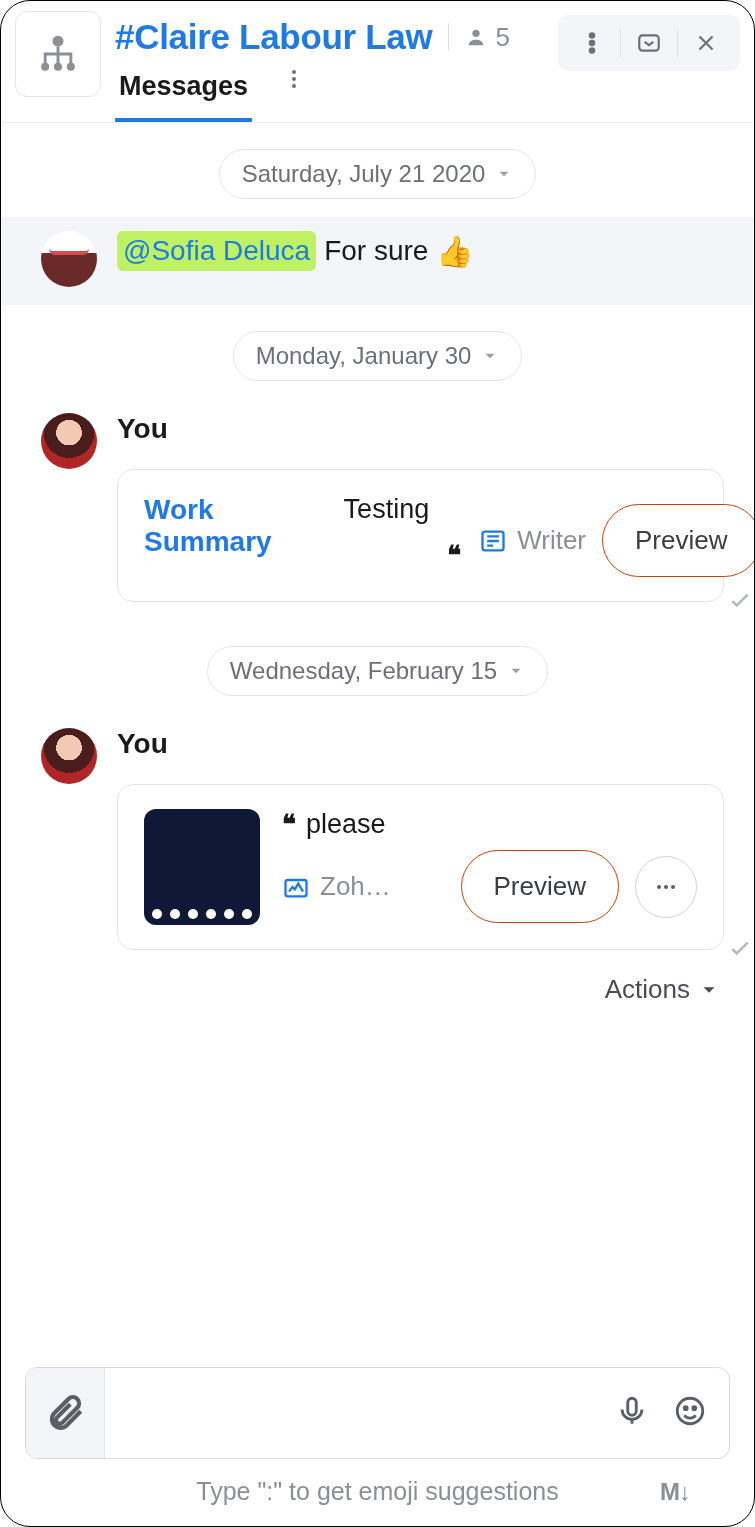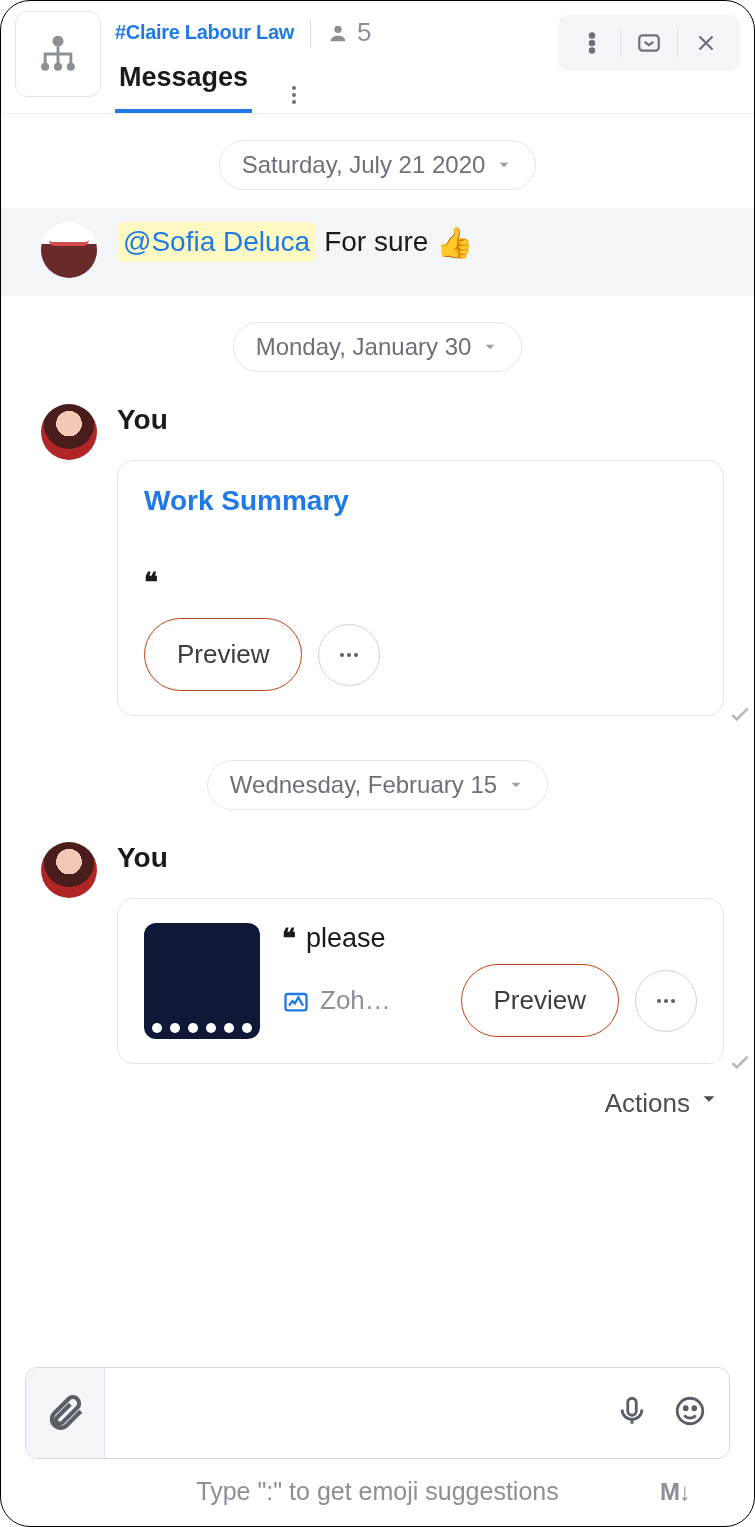--- a/index.html
+++ b/index.html
@@ -11,7 +11,7 @@
 .org-icon svg{width:44px;height:44px;fill:#8b8f96}
 .header-main{flex:1;display:flex;flex-direction:column;min-width:0}
 .title-row{display:flex;align-items:center;gap:16px;padding-top:6px}
-.channel-title{color:#1f7ae6;font-size:20px;font-weight:700;letter-spacing:-0.3px}
+.channel-title{color:#1f7ae6;font-size:35px;font-weight:700;letter-spacing:-0.3px}
 .vdiv{width:1px;height:28px;background:#d9dce1}
 .member-pill{display:flex;align-items:center;gap:8px;color:#8b8f96;font-size:26px}
 .member-pill svg{width:22px;height:22px;fill:#8b8f96}

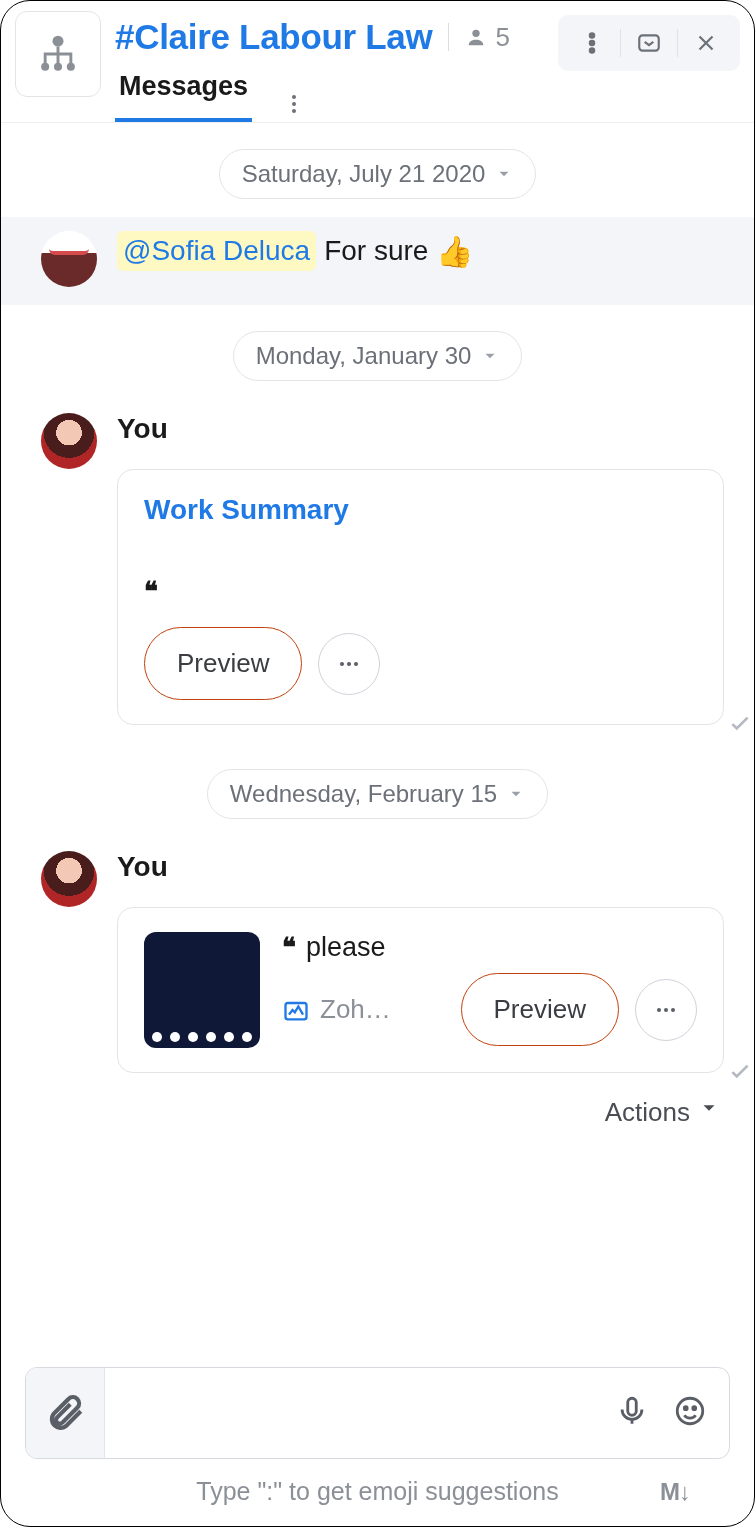--- a/index.html
+++ b/index.html
@@ -20,7 +20,7 @@
 .hact svg{width:26px;height:26px;stroke:#6c7078;fill:none;stroke-width:2}
 .hact.dots svg circle{fill:#6c7078}
 .hsep{width:1px;height:28px;background:#dfe2e7}
-.tabs{display:flex;align-items:flex-end;gap:24px;margin-top:4px}
+.tabs{display:flex;align-items:flex-start;gap:24px;margin-top:4px}
 .tab{font-size:27px;font-weight:600;color:#1a1a1a;padding:10px 4px 16px 4px;border-bottom:4px solid #1f7ae6}
 .tab-menu{display:flex;align-items:center;justify-content:center;width:36px;height:36px}
 .tab-menu svg circle{fill:#6c7078}

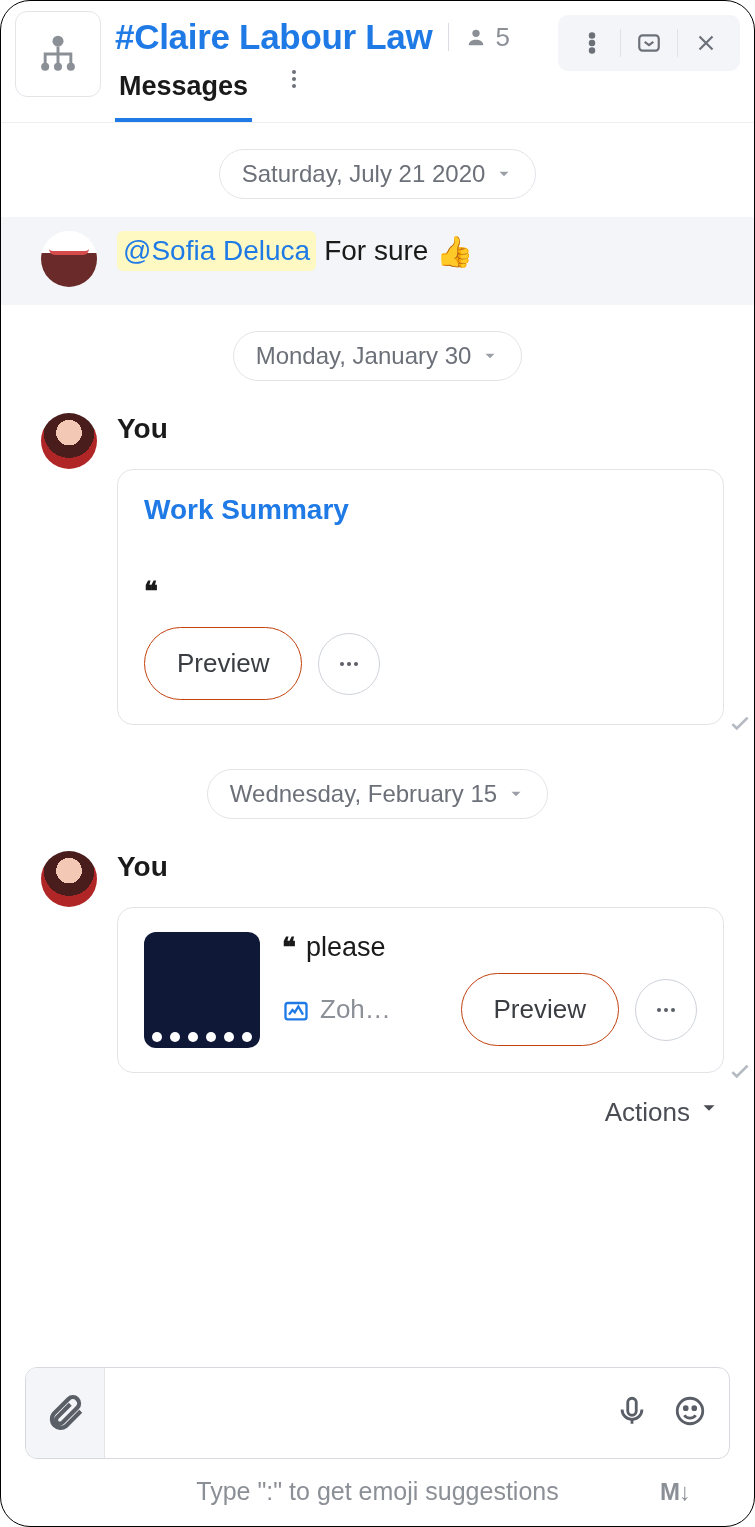--- a/index.html
+++ b/index.html
@@ -40,7 +40,7 @@
 .msg-body{flex:1;display:flex;flex-direction:column;gap:8px;min-width:0}
 .author{font-size:28px;font-weight:600;color:#1a1a1a;margin-bottom:6px}
 .msg-text{font-size:28px;color:#1a1a1a;line-height:1.3;display:flex;align-items:center;flex-wrap:wrap;gap:8px}
-.mention{background:#fef9c3;color:#1f7ae6;border-radius:6px;padding:2px 6px;font-weight:500}
+.mention{background:#bef264;color:#1f7ae6;border-radius:6px;padding:2px 6px;font-weight:500}
 .emoji{font-size:30px}
 
 .card{border:1px solid #e2e4e8;border-radius:16px;padding:24px 26px;margin-top:10px;display:flex;flex-direction:column;gap:10px;position:relative}

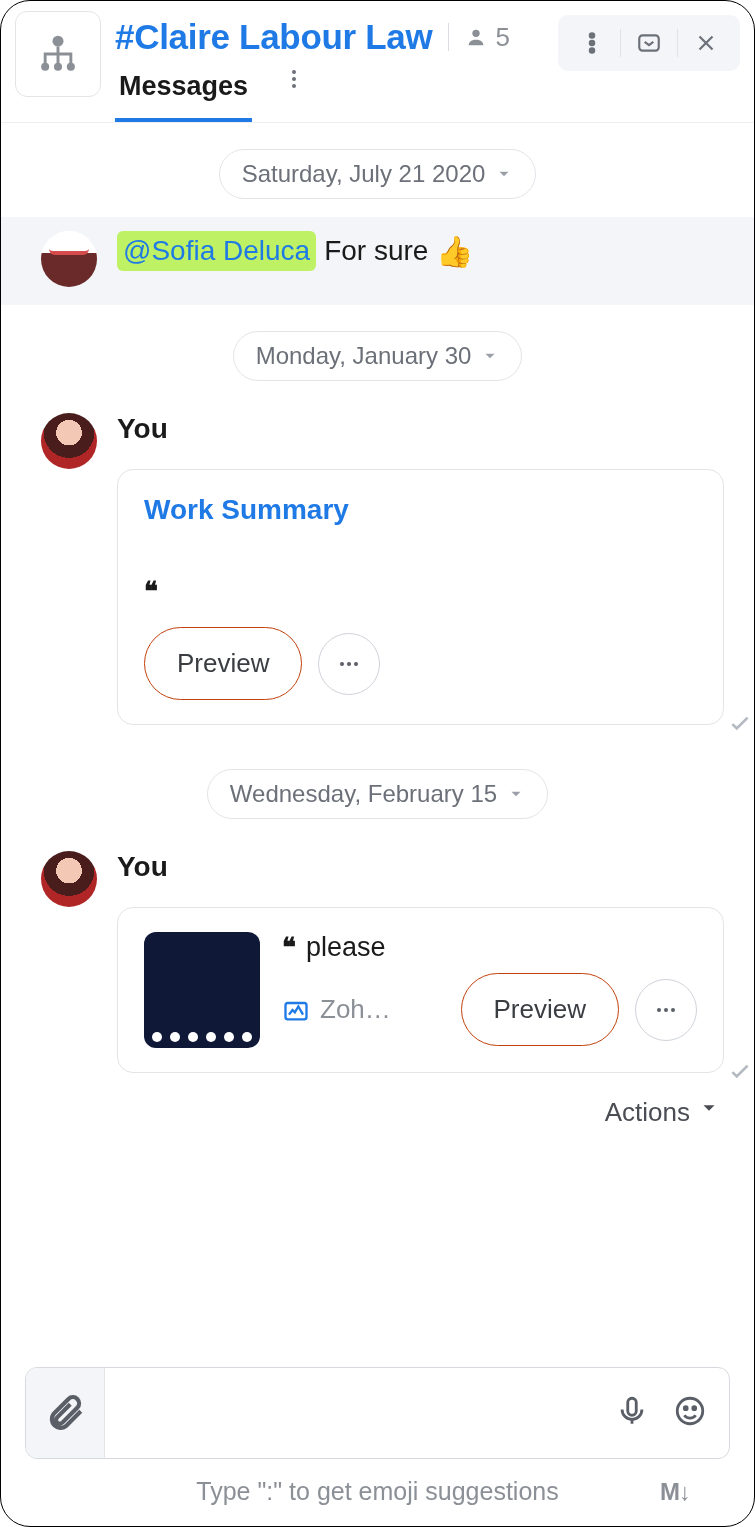--- a/index.html
+++ b/index.html
@@ -43,7 +43,7 @@
 .mention{background:#bef264;color:#1f7ae6;border-radius:6px;padding:2px 6px;font-weight:500}
 .emoji{font-size:30px}
 
-.card{border:1px solid #e2e4e8;border-radius:16px;padding:24px 26px;margin-top:10px;display:flex;flex-direction:column;gap:10px;position:relative}
+.card{border:1px solid #e2e4e8;border-radius:16px;padding:24px 26px;margin-top:10px;display:flex;flex-direction:row;gap:18px;position:relative}
 .card-title{color:#1f7ae6;font-size:28px;font-weight:700}
 .card-line{font-size:27px;color:#1a1a1a;padding-left:54px}
 .card-quote{display:flex;align-items:center;gap:12px;font-size:27px;margin-top:40px}

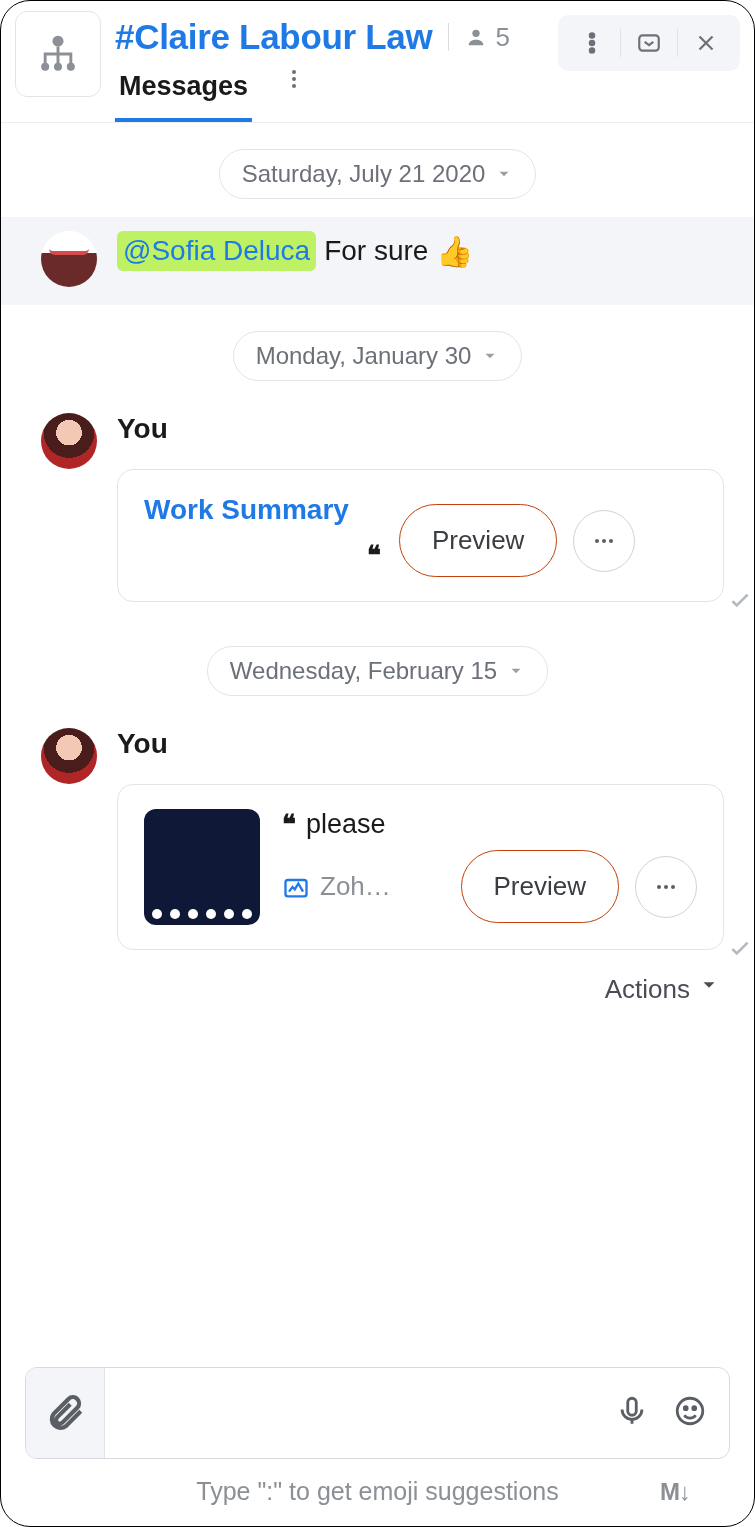--- a/index.html
+++ b/index.html
@@ -180,6 +180,7 @@
         <div class="author">You</div>
         <div class="card">
           <div class="card-title">Work Summary</div>
+          <div class="card-line">Testing</div>
           <div class="card-quote">
             <span class="quote-icon">❝</span>
           </div>

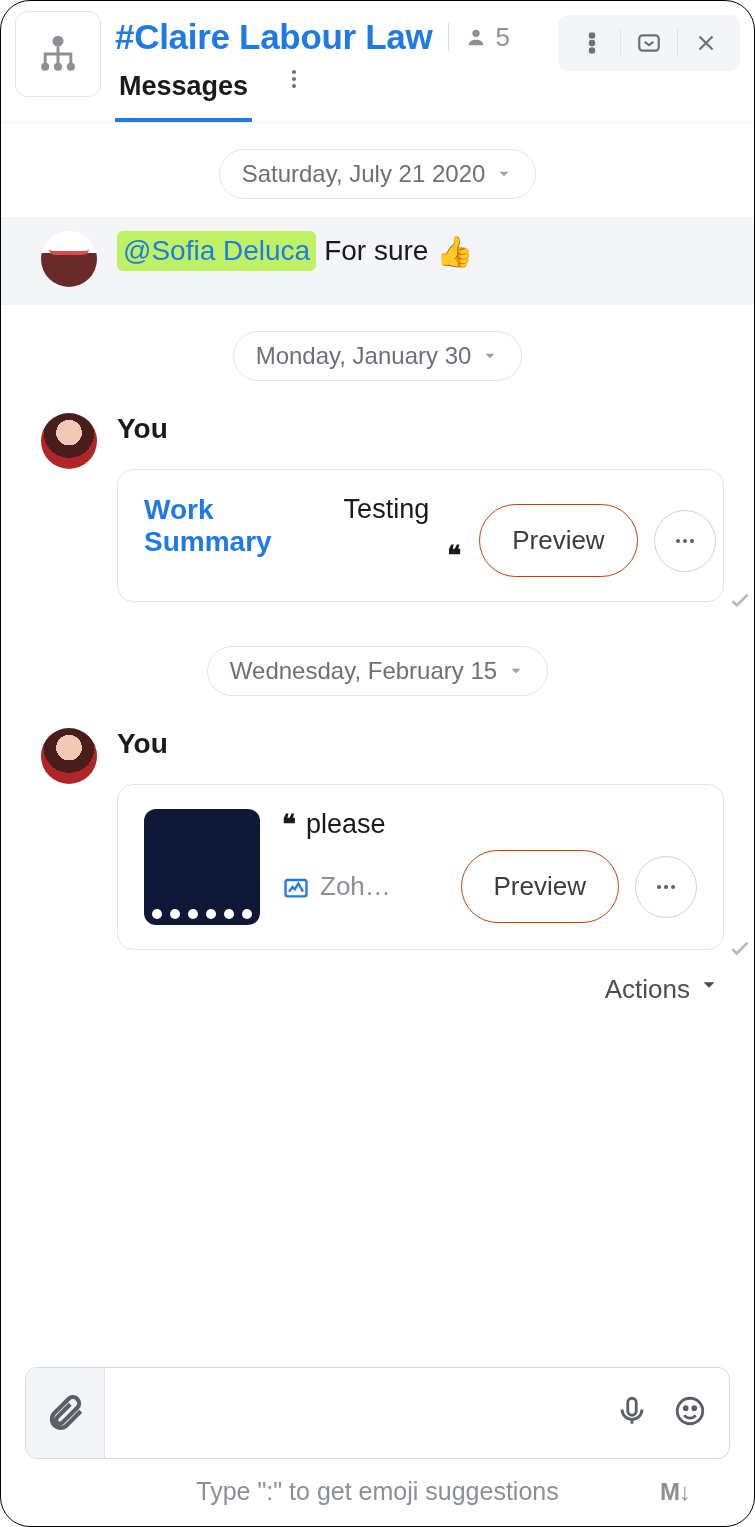--- a/index.html
+++ b/index.html
@@ -185,6 +185,13 @@
             <span class="quote-icon">❝</span>
           </div>
           <div class="card-footer">
+            <span class="app-label">
+              <svg viewBox="0 0 24 24">
+                  <rect x="3" y="4" width="18" height="16" rx="2" fill="none" stroke="#1f7ae6" stroke-width="2"></rect>
+                  <path d="M7 8h10M7 12h10M7 16h5" stroke="#1f7ae6" stroke-width="2"></path>
+                </svg>
+              <span>Writer</span>
+            </span>
             <button class="preview-btn">Preview</button>
             <div class="more-btn">
               <svg width="24" height="24" viewBox="0 0 24 24">

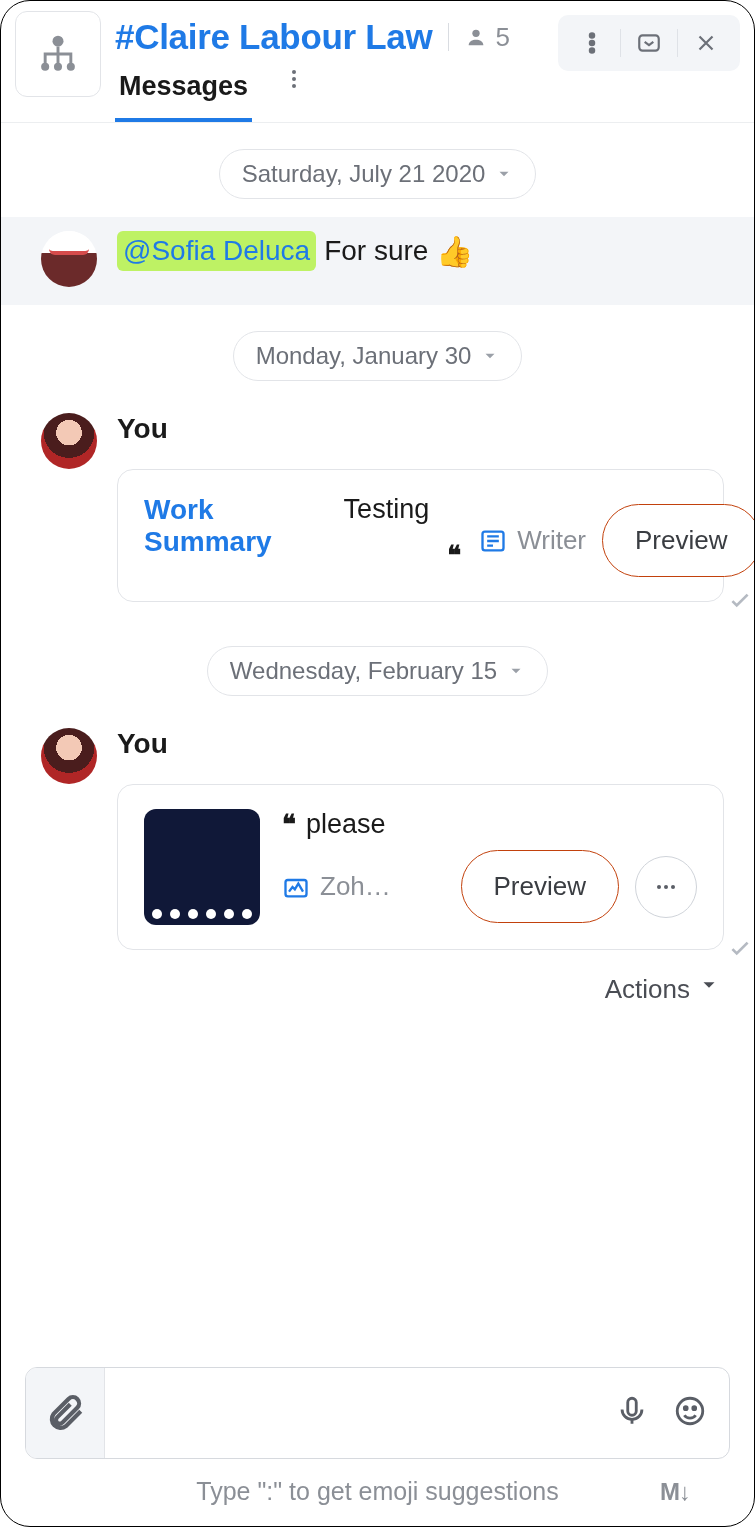--- a/index.html
+++ b/index.html
@@ -66,7 +66,7 @@
 .card-col .title{color:#1f7ae6;font-size:28px;font-weight:600}
 .card-col .sub{display:flex;align-items:center;gap:10px;font-size:27px;color:#1a1a1a}
 
-.actions-row{display:flex;justify-content:flex-end;padding:6px 34px 8px 7px;color:#4a4d54;font-size:26px;gap:8px}
+.actions-row{display:flex;justify-content:flex-end;padding:6px 34px 8px 7px;color:#4a4d54;font-size:26px;align-items:center;gap:8px}
 .actions-row svg{width:22px;height:22px;fill:#4a4d54}
 
 

